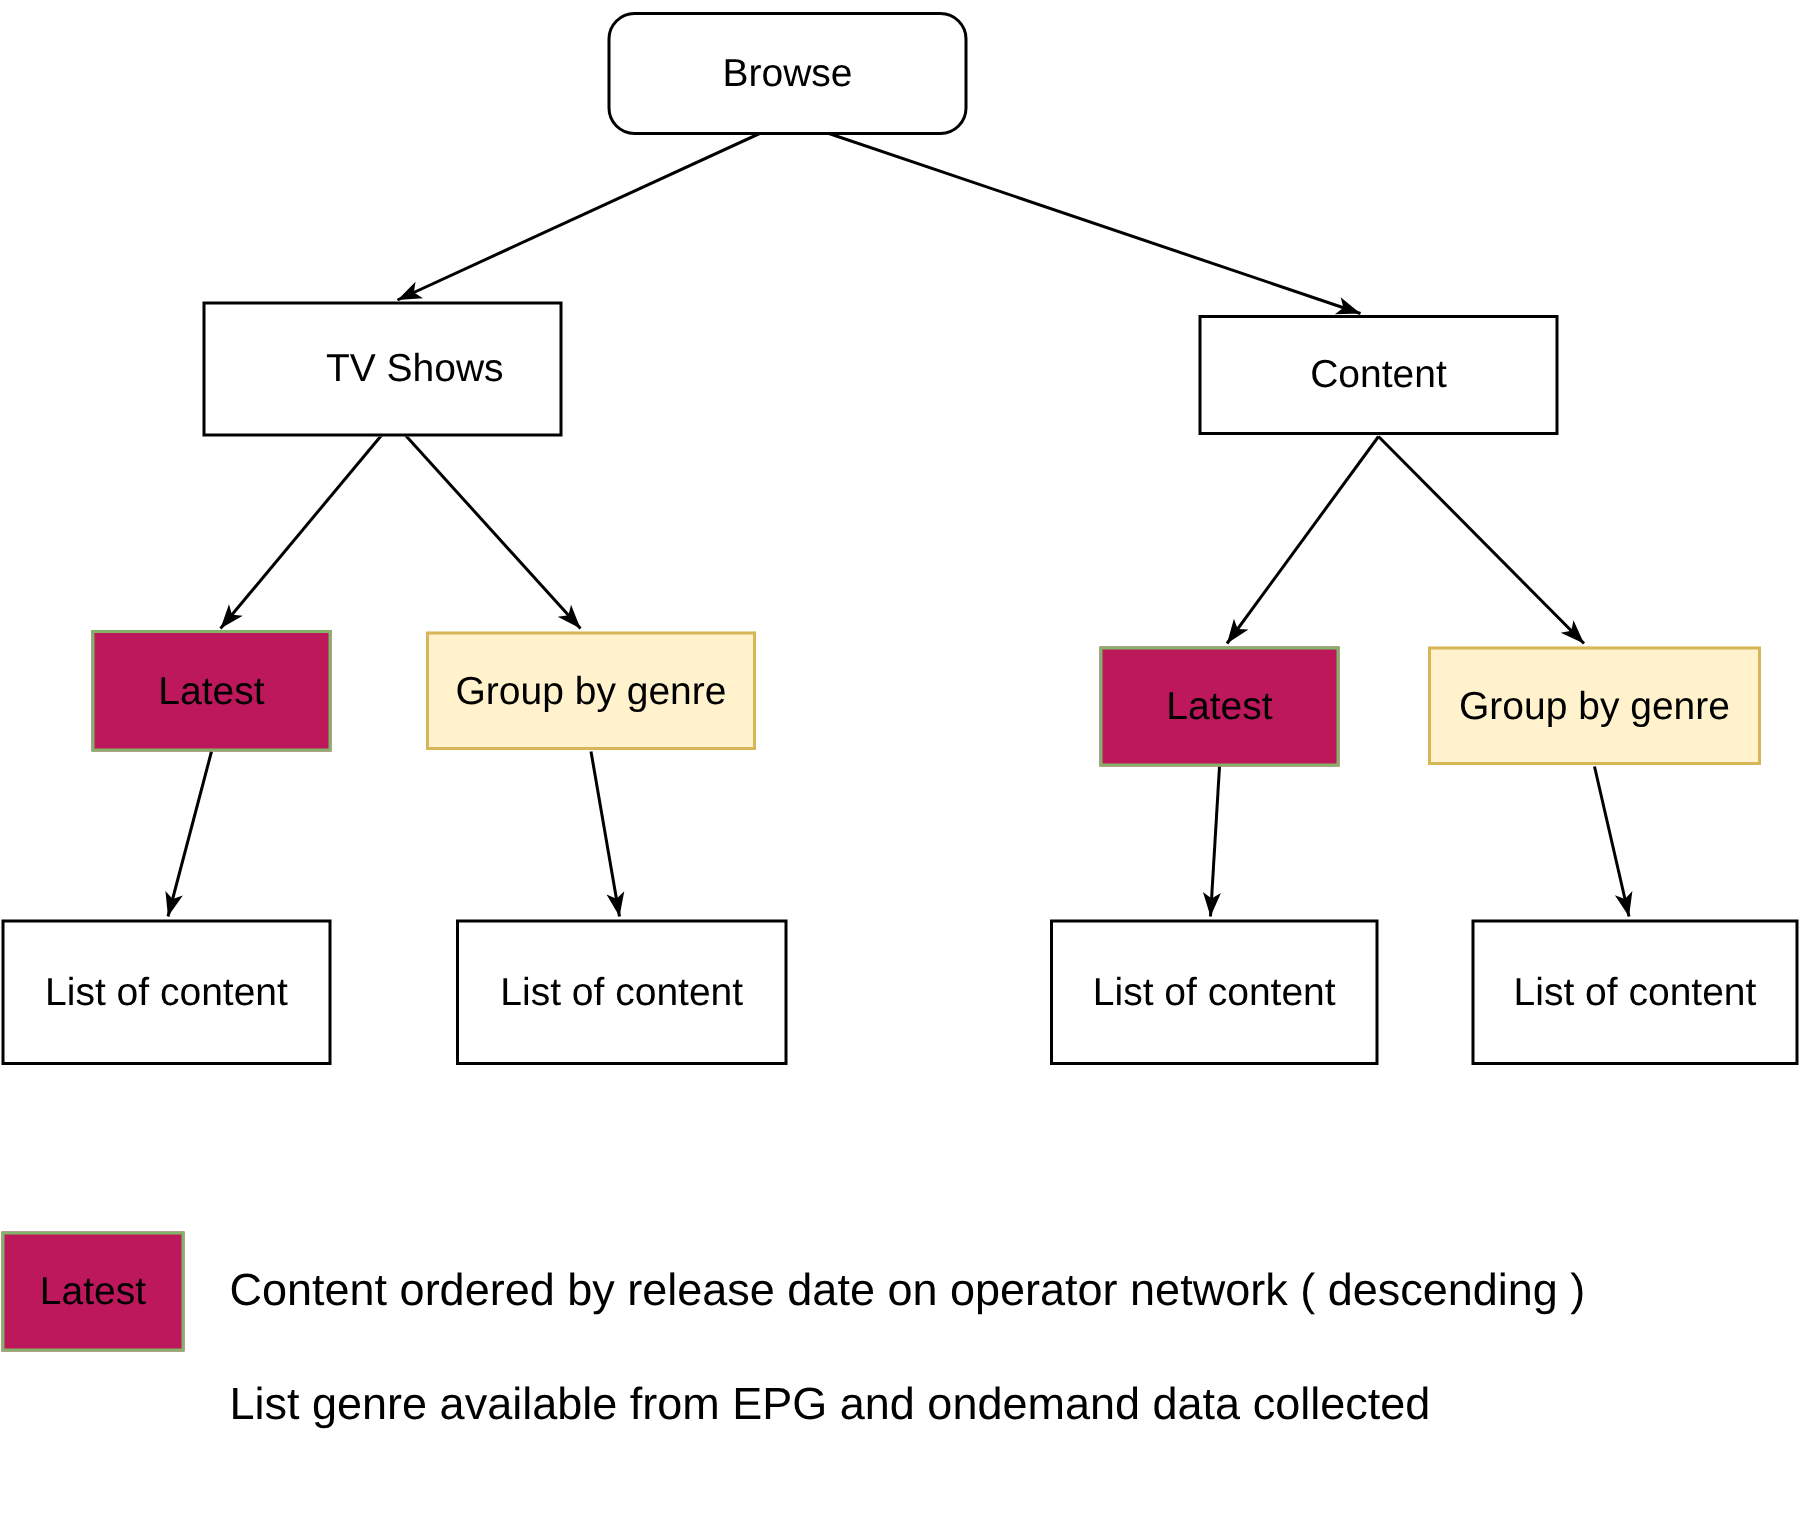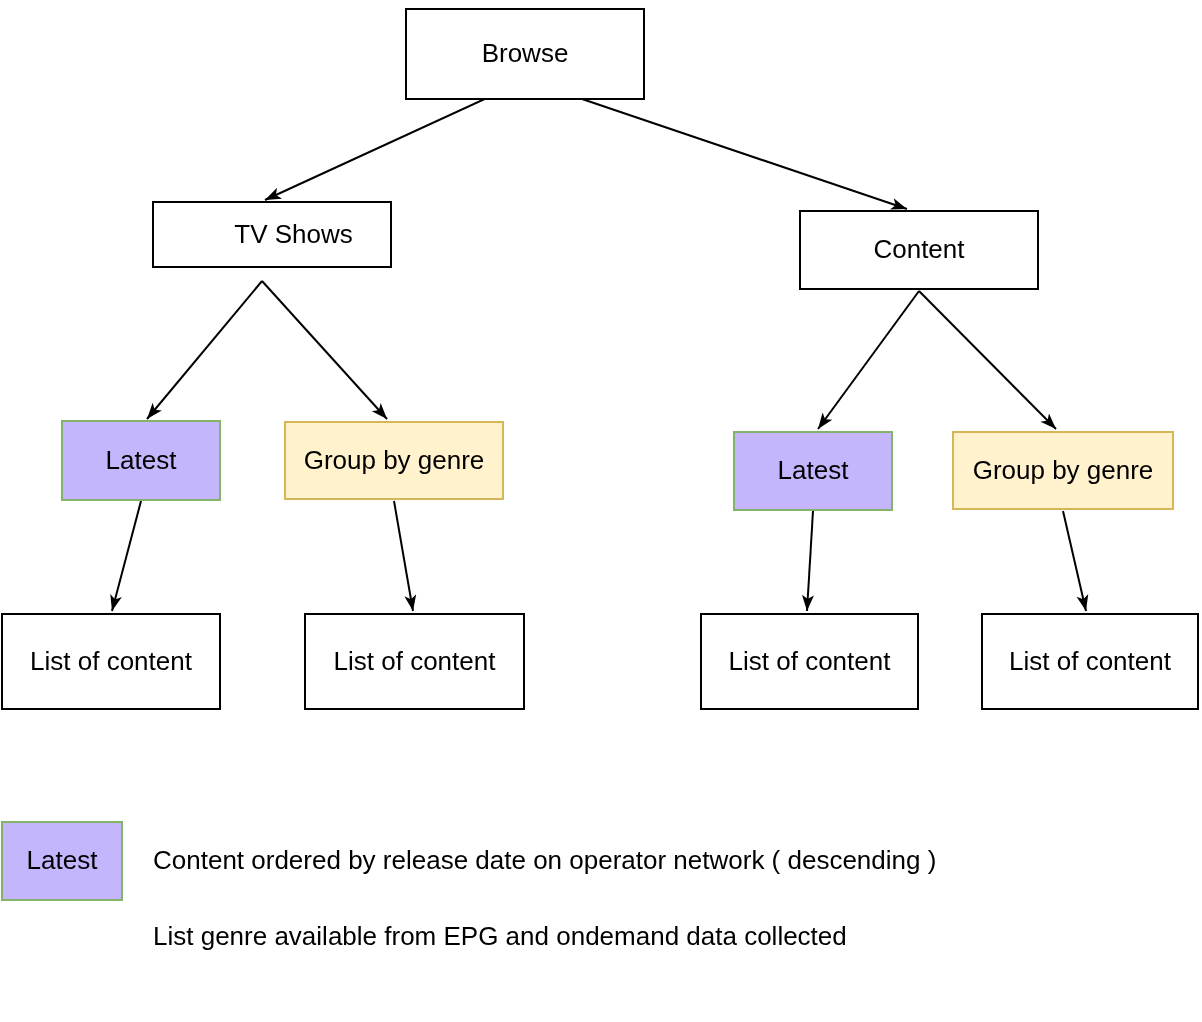--- a/index.html
+++ b/index.html
@@ -83,7 +83,7 @@
     <line x1="1063" y1="511" x2="1086" y2="611" marker-end="url(#arrowhead)"></line>
   </svg>
 
-  <div class="node" style="left:405px; top:8px; width:240px; height:92px;">Browse</div>
+  <div class="node" style="left:405px; top:8px; width:240px; height:82px;border-radius:18px;">Browse</div>
 
   <div class="node" style="left:152px; top:201px; width:240px; height:67px;padding-left:43px;">TV Shows</div>
 

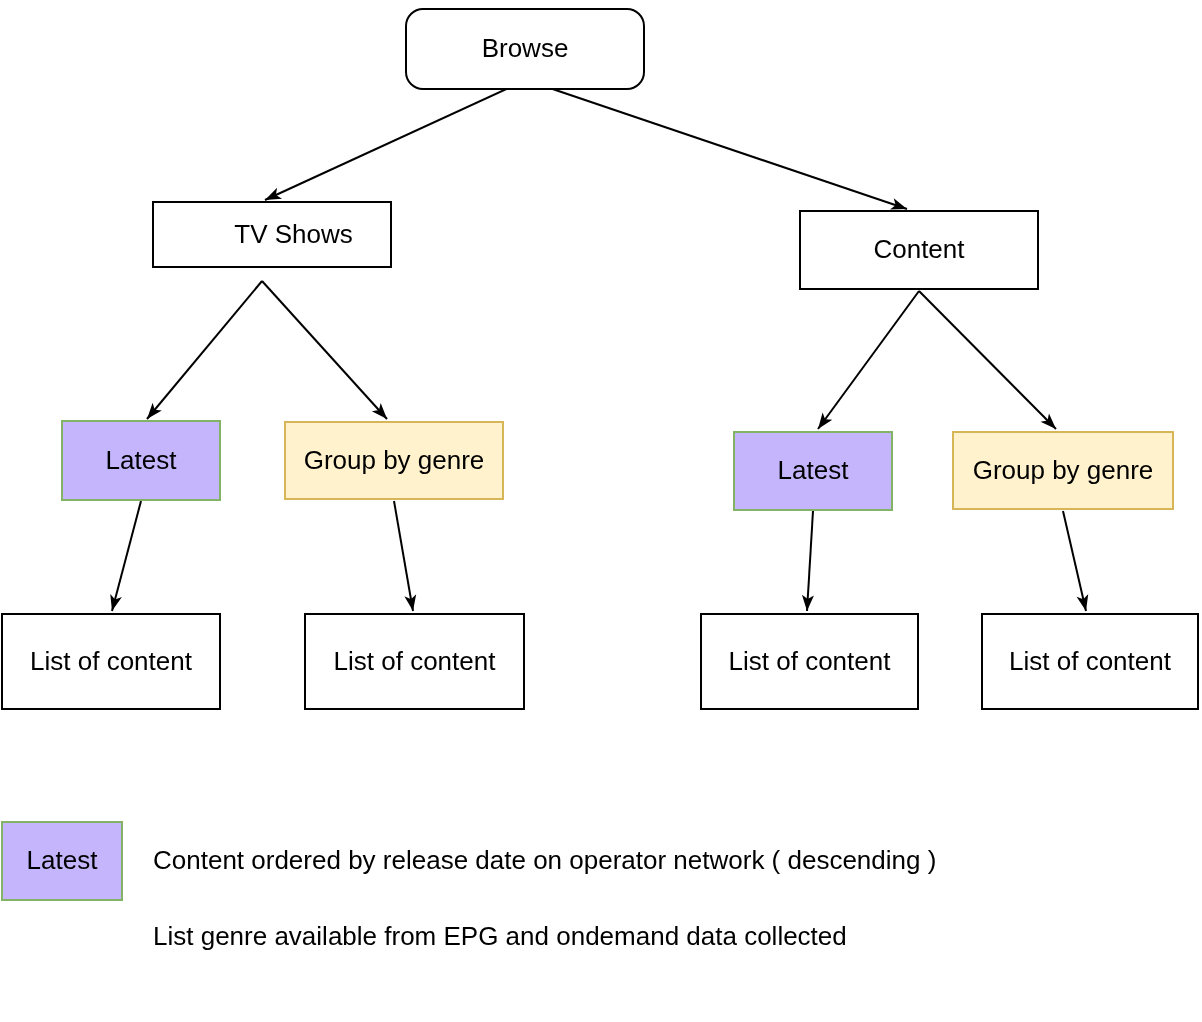--- a/index.html
+++ b/index.html
@@ -85,7 +85,7 @@
 
   <div class="node" style="left:405px; top:8px; width:240px; height:82px;border-radius:18px;">Browse</div>
 
-  <div class="node" style="left:152px; top:201px; width:240px; height:67px;padding-left:43px;">TV Shows</div>
+  <div class="node" style="left:135px; top:201px; width:240px; height:90px;padding-left:43px;">TV Shows</div>
 
   <div class="node" style="left:799px; top:210px; width:240px; height:80px;">Content</div>
 

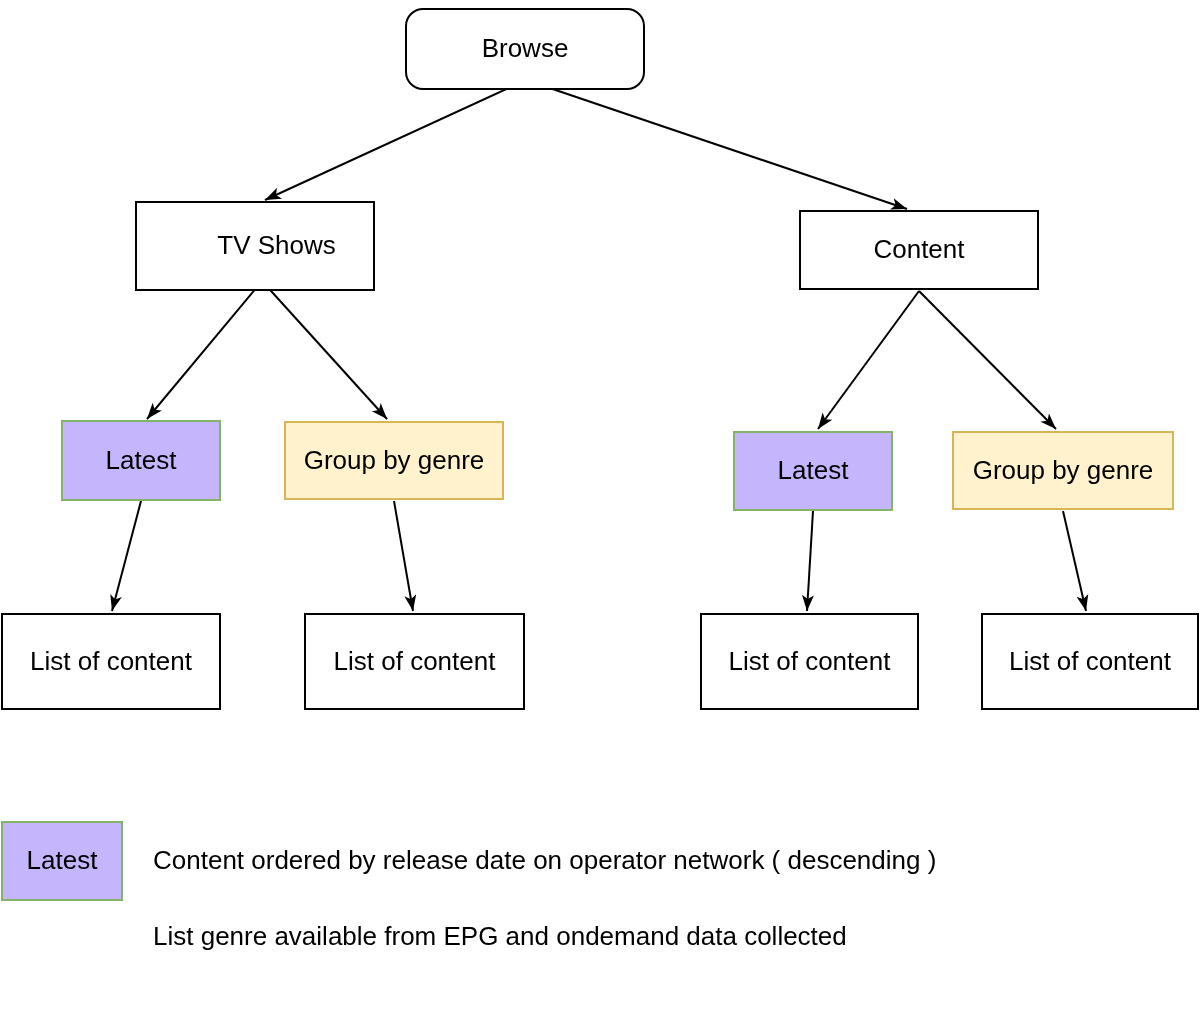--- a/index.html
+++ b/index.html
@@ -30,7 +30,7 @@
     text-align: center;
   }
   .node.green {
-    background: #c4b5fd;
+    background: #be185d;
     border-color: #82b366;
   }
   .node.yellow {

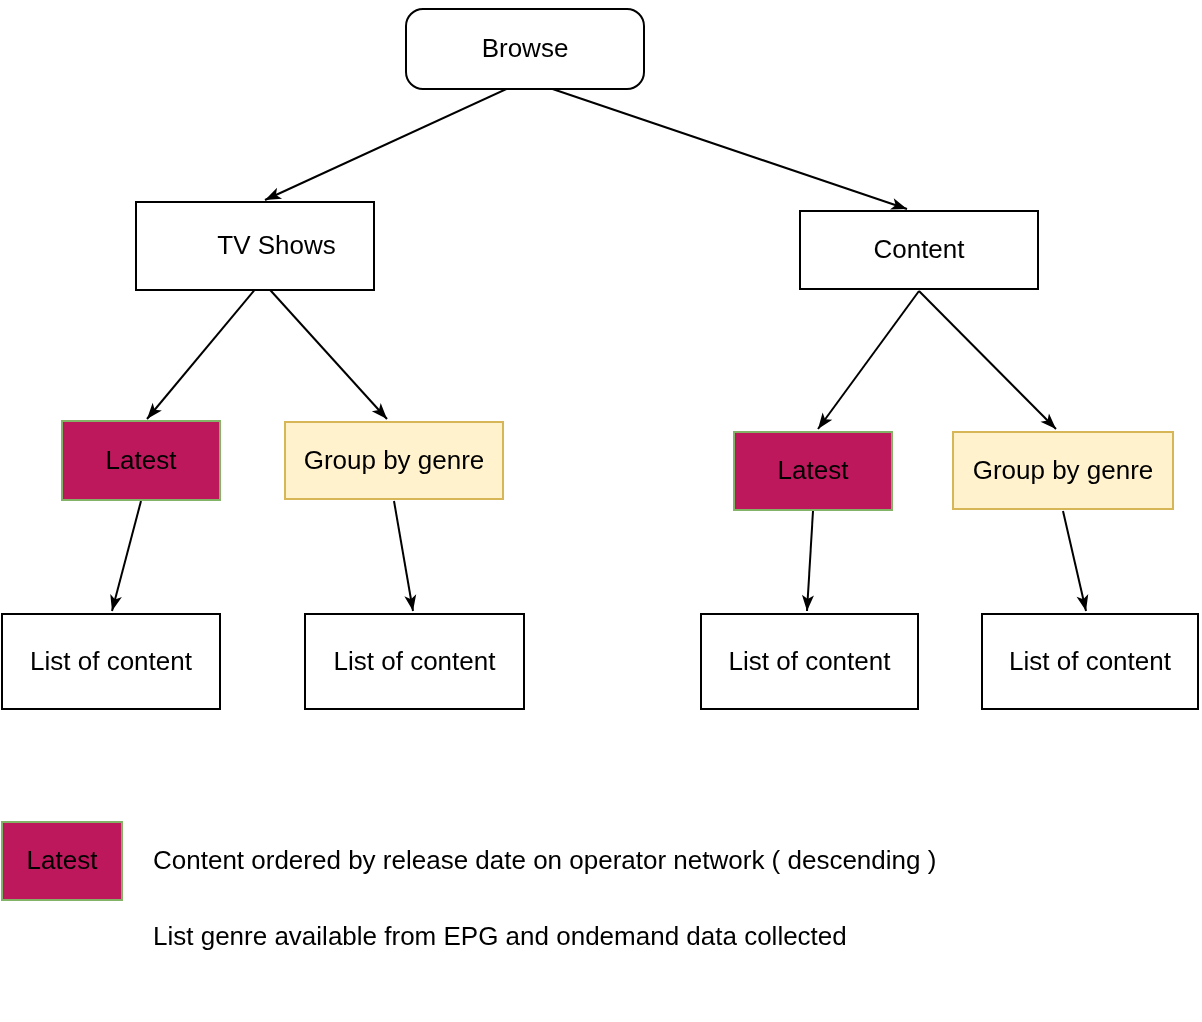--- a/index.html
+++ b/index.html
@@ -40,7 +40,7 @@
   .legend-desc {
     position: absolute;
     left: 153px;
-    font-size: 26px;
+    font-size: 30px;
     line-height: 1.2;
     white-space: nowrap;
     display: flex;

